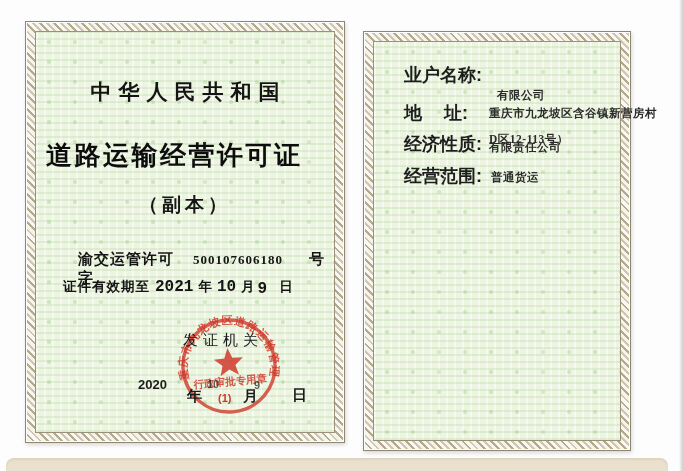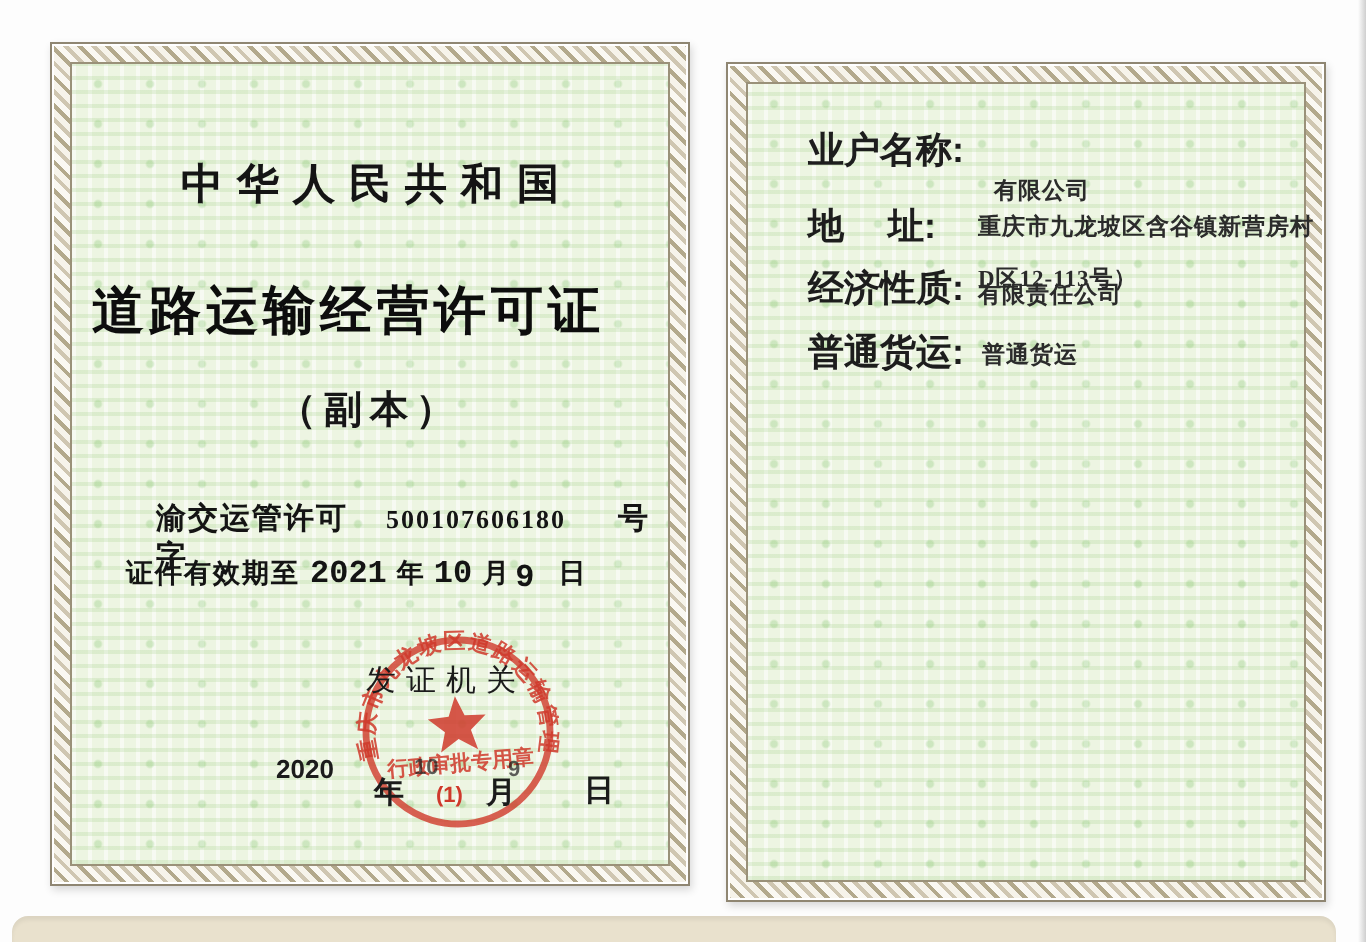--- a/index.html
+++ b/index.html
@@ -23,7 +23,7 @@
     box-shadow:0 0 0 1px #ffffff inset, 1px 2px 4px rgba(0,0,0,.15);
   }
   .page-left{left:25px;top:21px;width:320px;height:422px;}
-  .page-right{left:363px;top:31px;width:300px;height:420px;}
+  .page-right{left:363px;top:31px;width:268px;height:420px;}
   .page-inner{
     position:absolute;left:9px;top:9px;right:9px;bottom:9px;
     border:1px solid #9a9179;

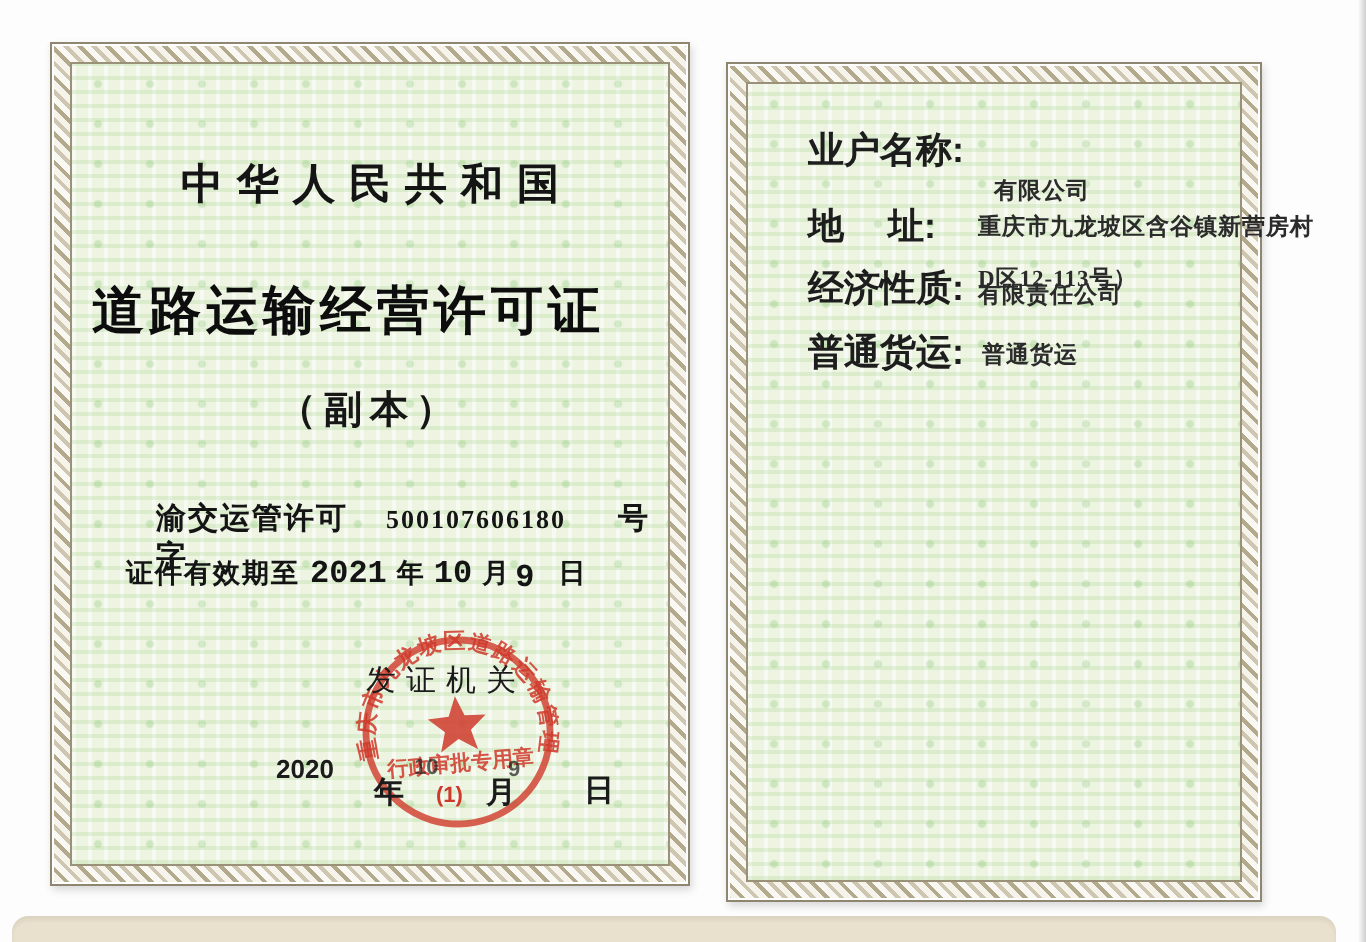--- a/index.html
+++ b/index.html
@@ -140,7 +140,7 @@
         <div class="row-label" style="left:20px;top:80px;">经济性质:</div>
         <div class="row-value" style="left:105px;top:88px;">有限责任公司</div>
 
-        <div class="row-label" style="left:20px;top:112px;">普通货运:</div>
+        <div class="row-label" style="left:20px;top:112px;">经营范围:</div>
         <div class="row-value" style="left:107px;top:118px;">普通货运</div>
       </div>
     </div>

